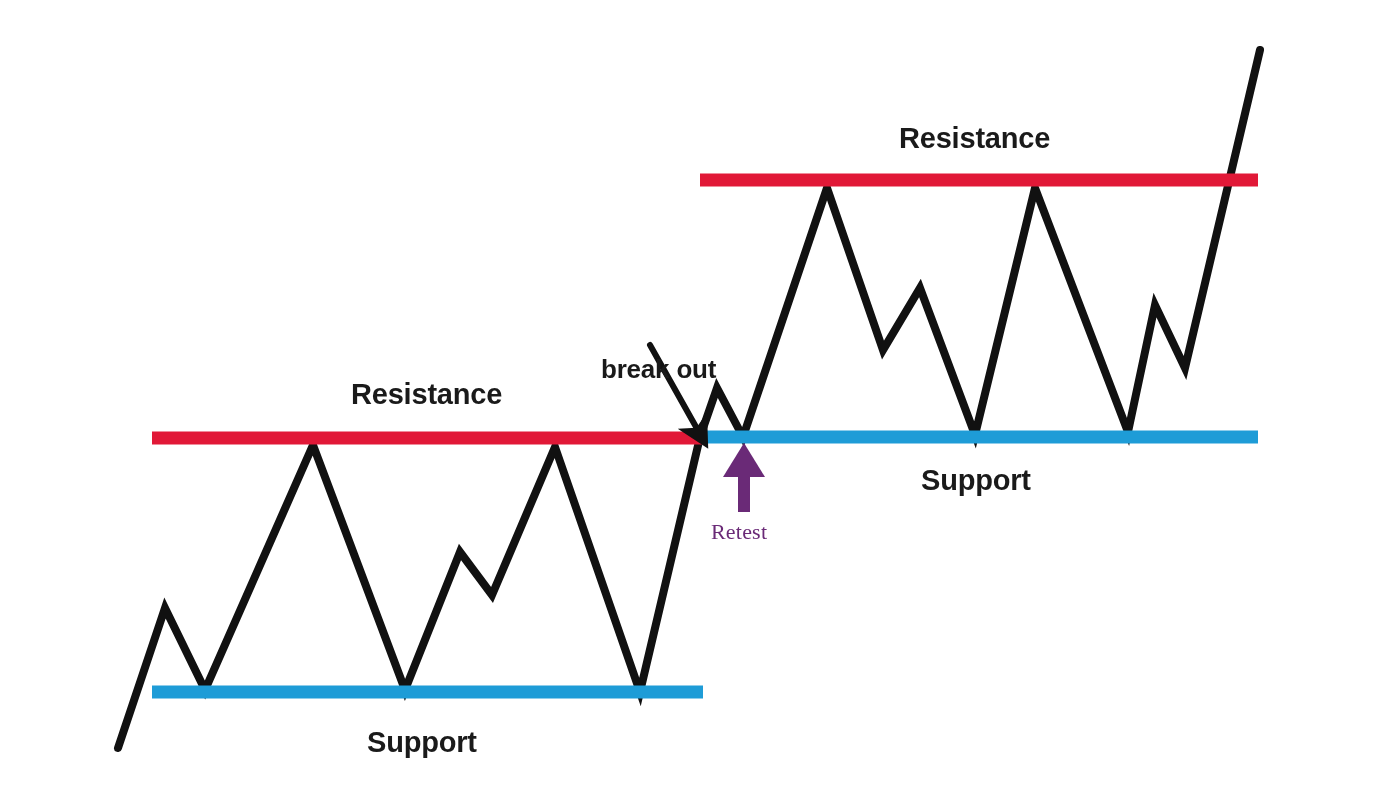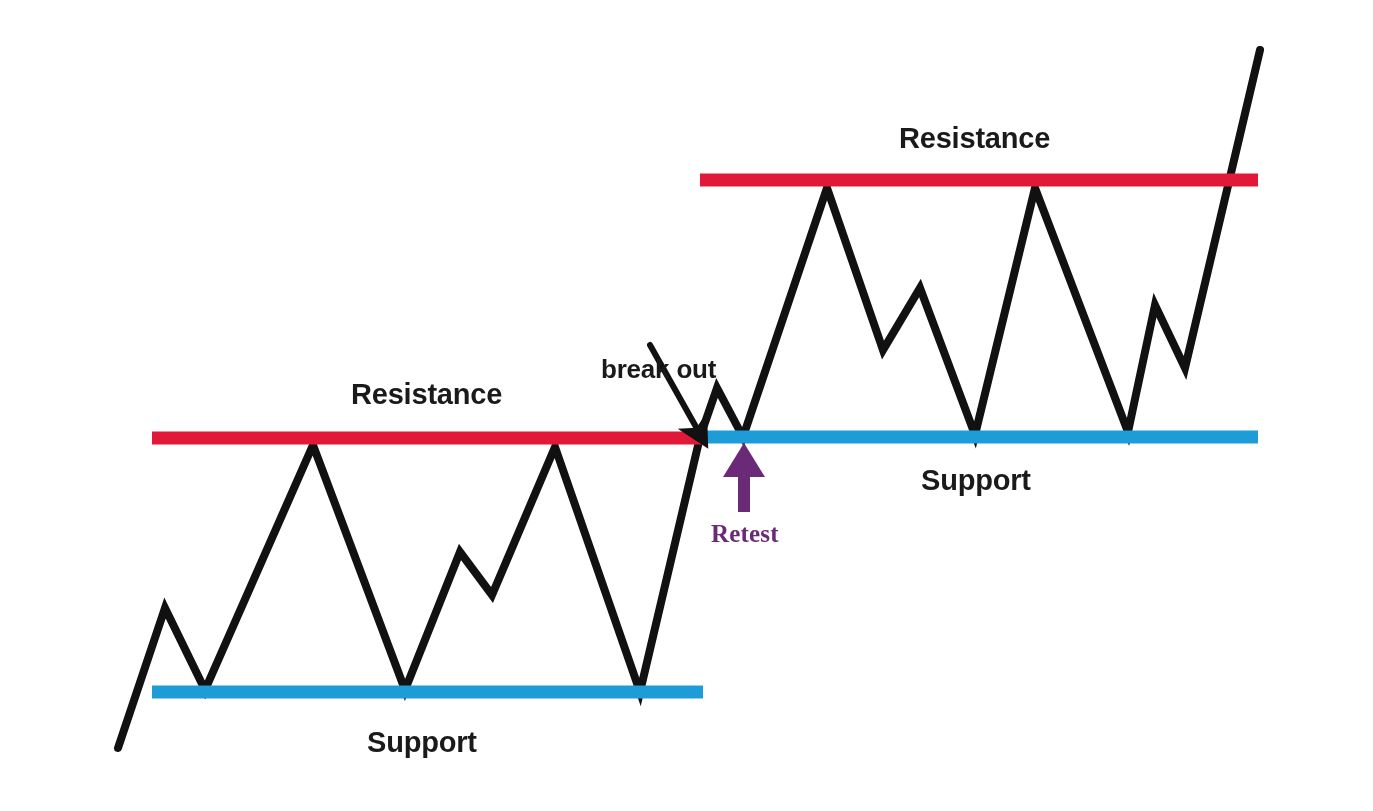--- a/index.html
+++ b/index.html
@@ -42,8 +42,8 @@
   }
   .label-retest {
     font-family: "Liberation Serif", serif;
-    font-weight: bold;
-    font-size: 25px;
+    font-weight: normal;
+    font-size: 22px;
     color: #6a2a77;
     letter-spacing: 0.2px;
   }

